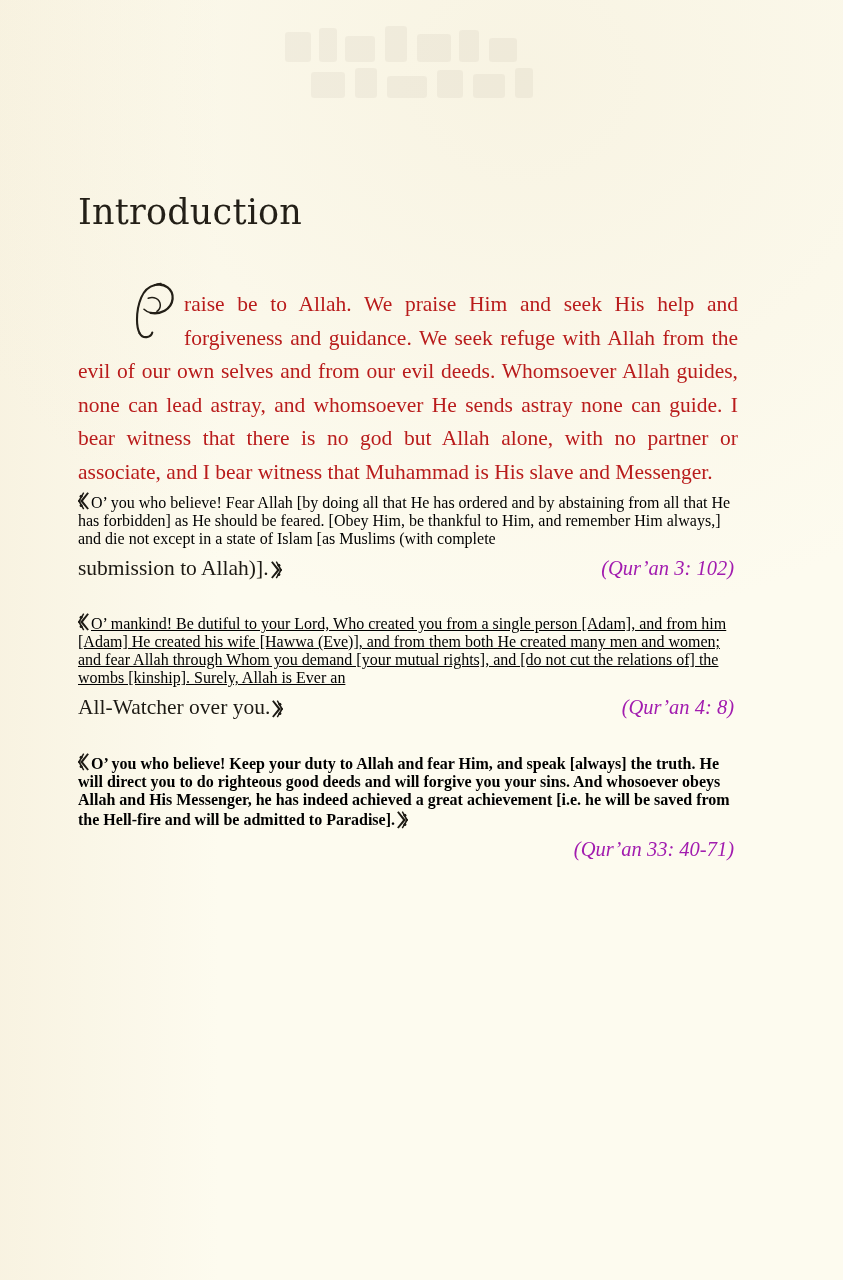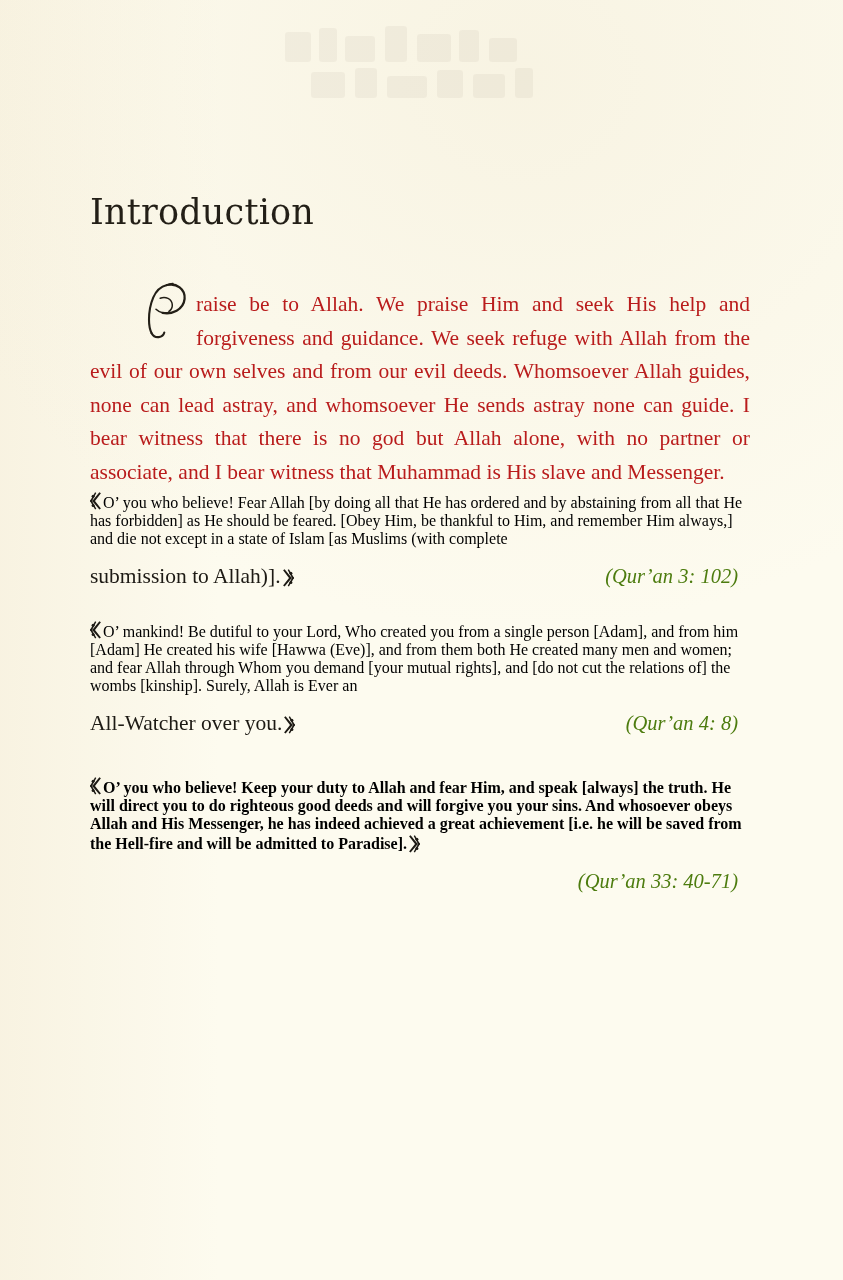--- a/index.html
+++ b/index.html
@@ -76,7 +76,7 @@
   
   .content {
     position: absolute;
-    left: 90px;
+    left: 78px;
     top: 0;
     width: 660px;
     height: 1280px;

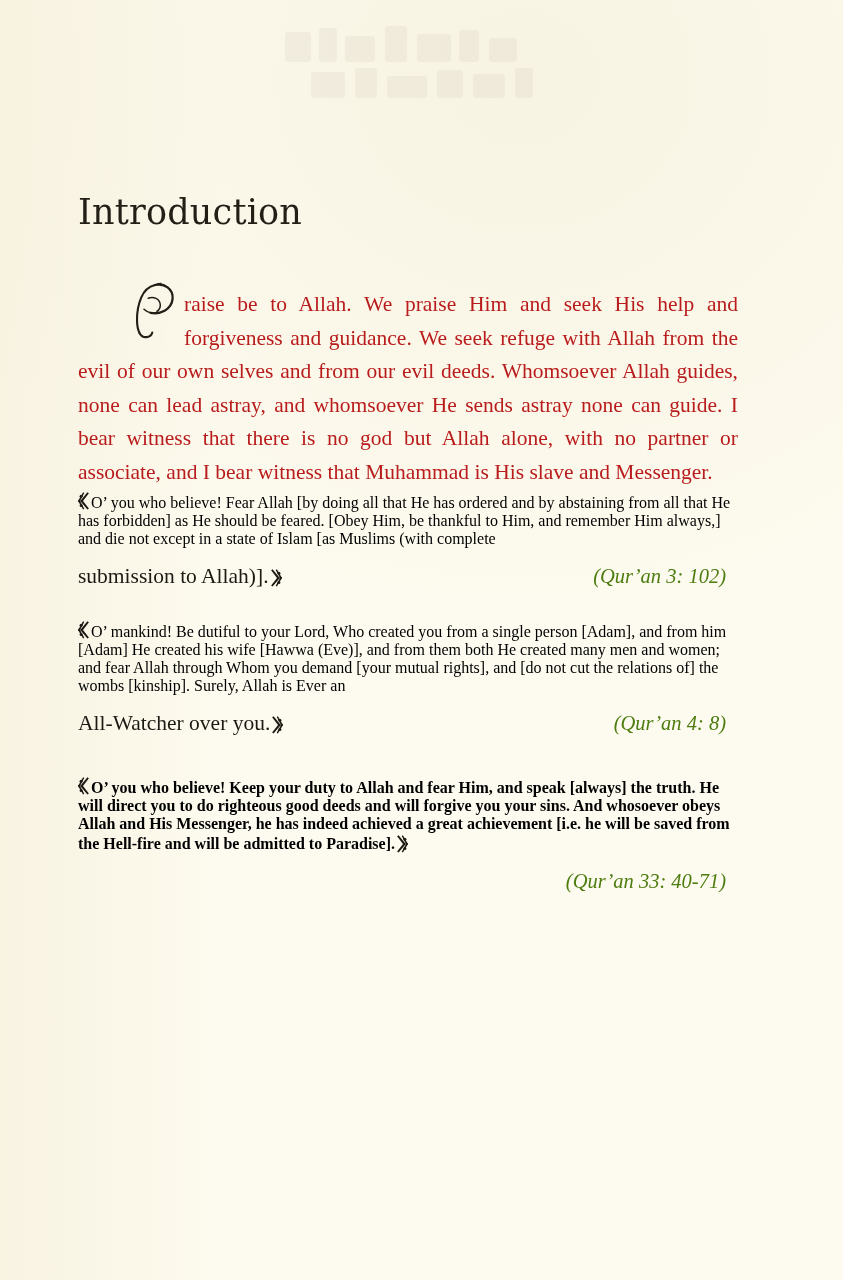--- a/index.html
+++ b/index.html
@@ -133,11 +133,11 @@
   .ornament svg { display: block; }
   .ornament.close { vertical-align: -4px; }
   .cite-line {
-    margin: 12px;
+    margin: 4px;
     font-style: italic;
     font-size: 20.5px;
     line-height: 33.6px;
-    color: #4d7c0f;
+    color: #a21caf;
     text-align: right;
   }
 

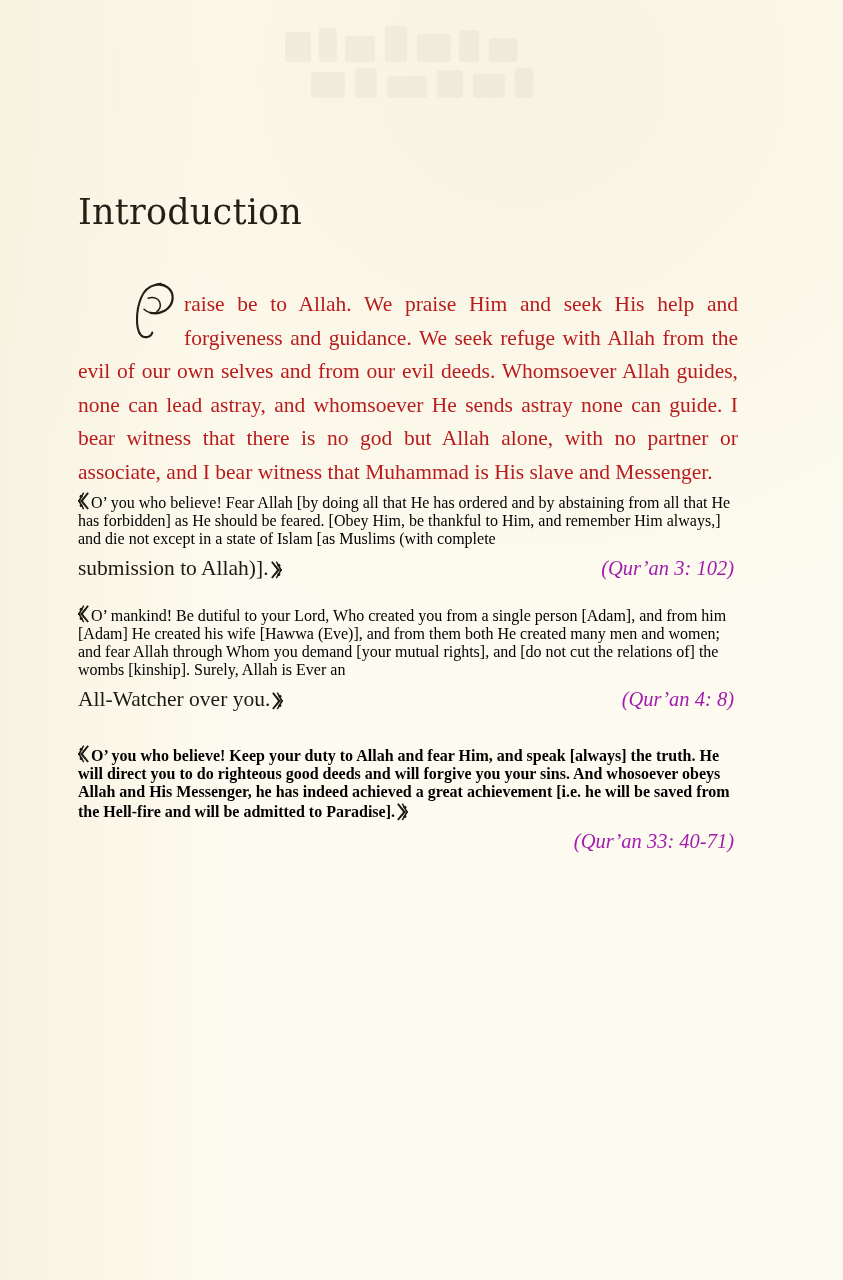--- a/index.html
+++ b/index.html
@@ -224,7 +224,7 @@
         <span class="cite-line">(Qur’an 3: 102)</span>
       </div>
 
-      <div class="para para-with-cite natural" style="margin-top:14px;">
+      <div class="para para-with-cite natural" style="margin-top:22px;text-decoration:underline;">
         <span class="ornament open"><svg width="13" height="20" viewBox="0 0 13 20" aria-hidden="true">
               <g fill="#1d1a14">
                 <path d="M9.4 1.2 2.2 9.9l7.2 8.7 1.5-1.1-5.9-7.6 5.9-7.6z"></path>

